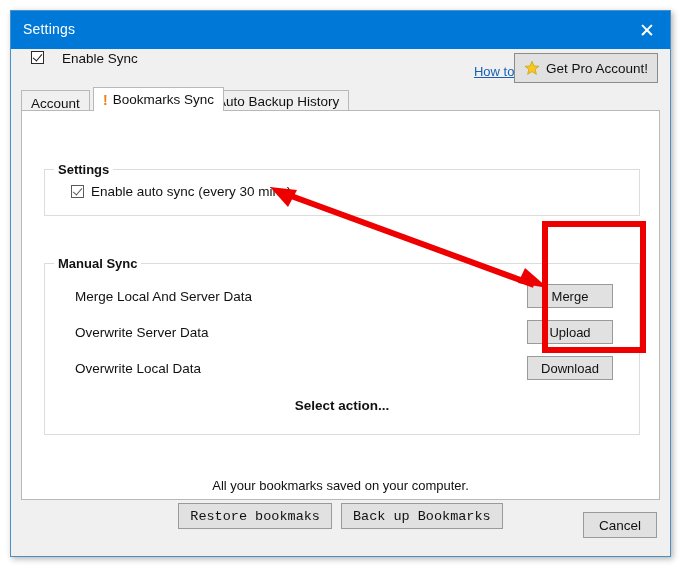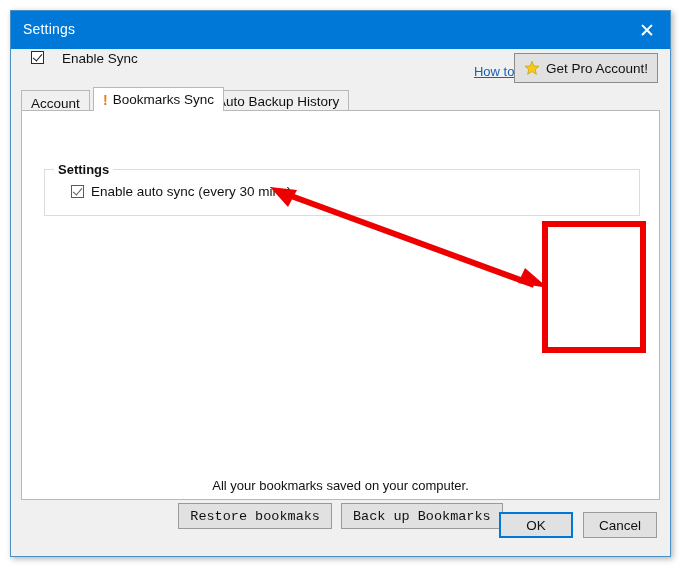--- a/index.html
+++ b/index.html
@@ -427,6 +427,19 @@
         </div>
 
 
+        <div class="group" id="group-manual">
+          <div class="group-title">Manual Sync</div>
+
+          <div class="sync-label r0">Merge Local And Server Data</div>
+          <div class="sync-label r1">Overwrite Server Data</div>
+          <div class="sync-label r2">Overwrite Local Data</div>
+
+          <div class="sync-btn b0">Merge</div>
+          <div class="sync-btn b1">Upload</div>
+          <div class="sync-btn b2">Download</div>
+
+          <div class="select-action">Select action...</div>
+        </div>
 
 
         <div class="saved-text">All your bookmarks saved on your computer.</div>

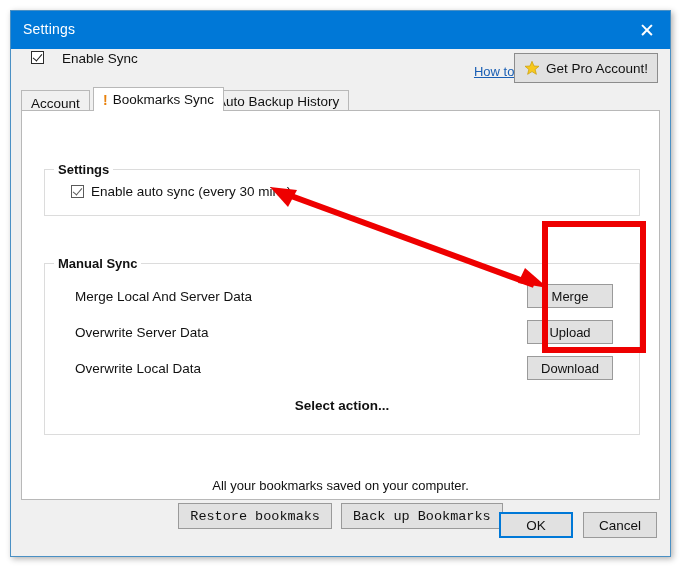--- a/index.html
+++ b/index.html
@@ -451,7 +451,6 @@
 
       </div>
 
-      <div class="footer-btn" id="btn-ok">OK</div>
       <div class="footer-btn" id="btn-cancel">Cancel</div>
 
     </div>

